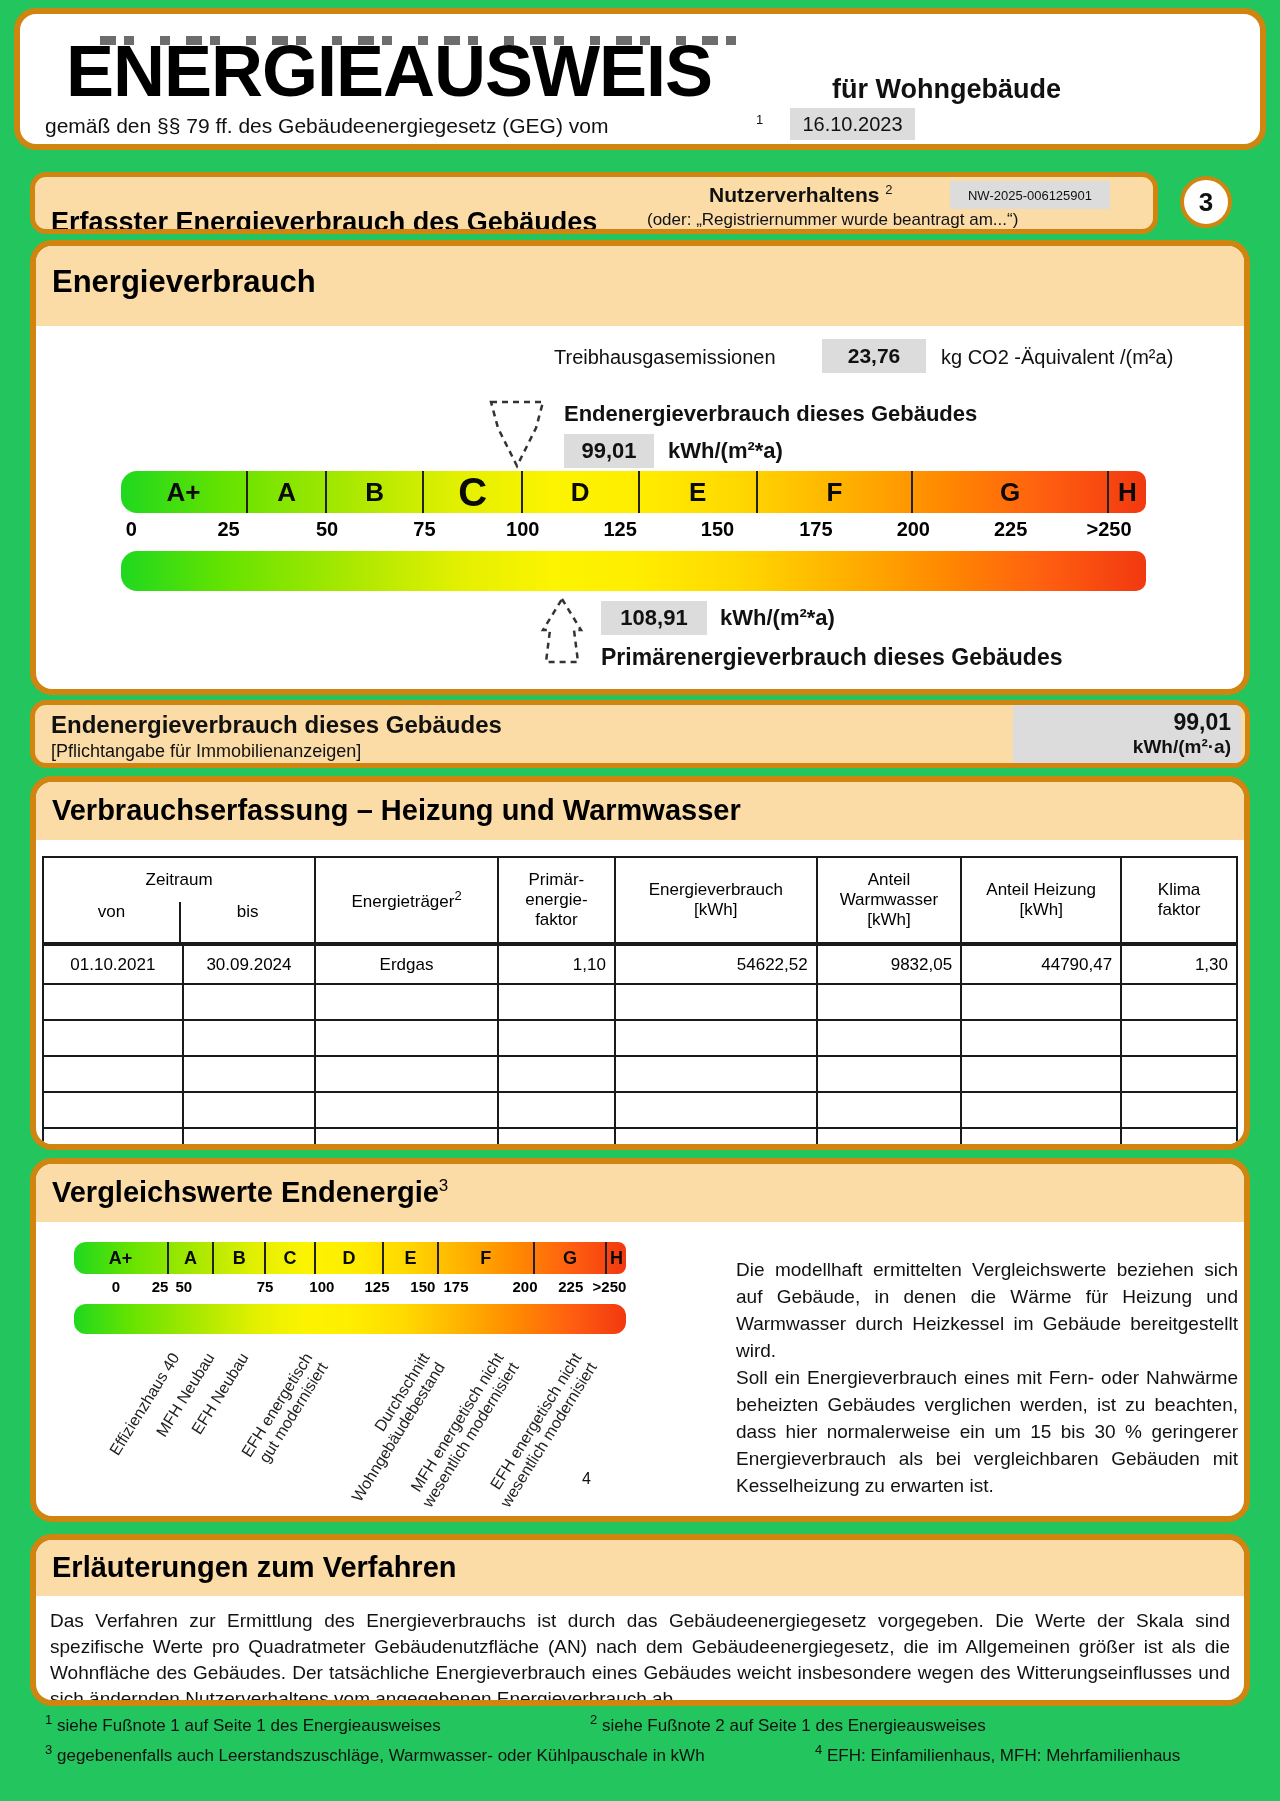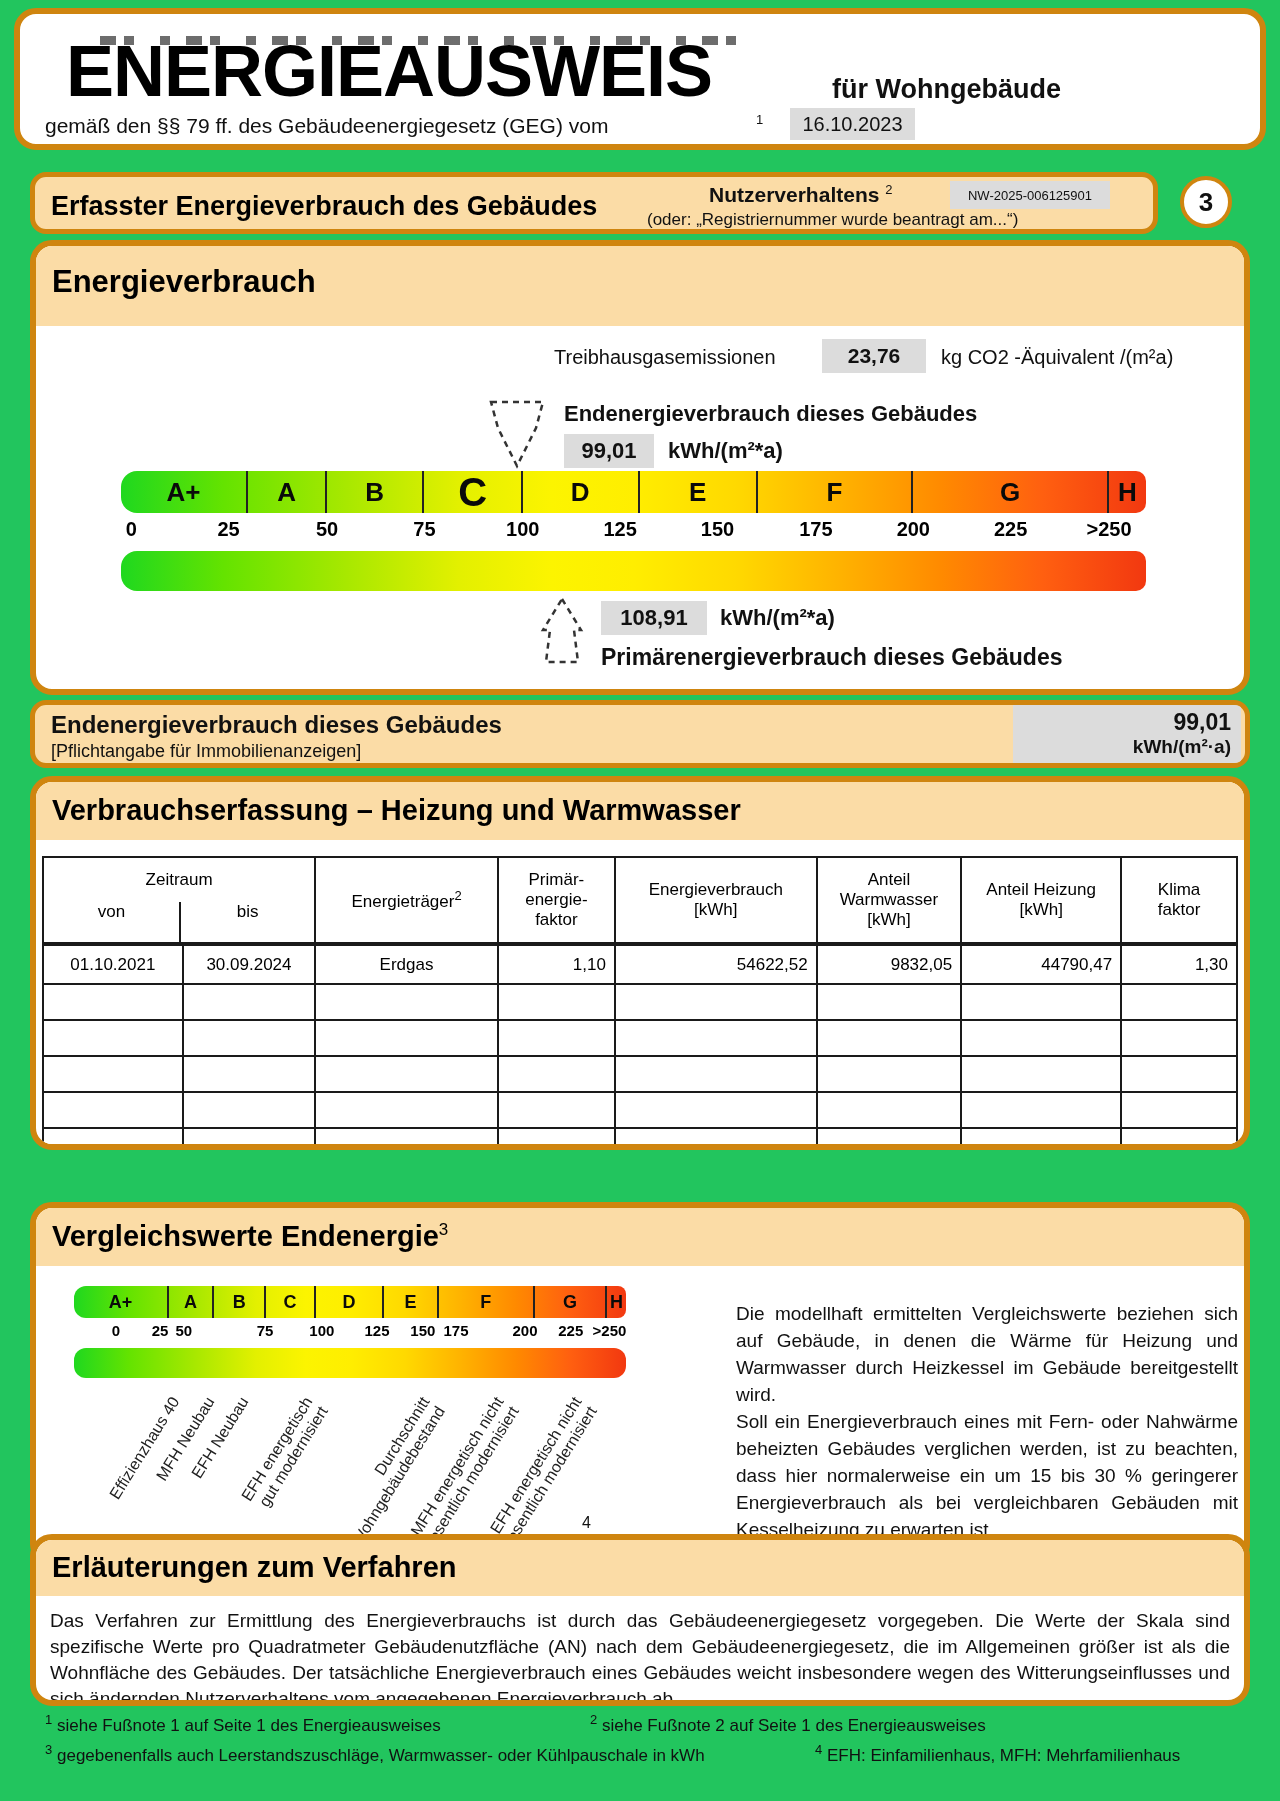--- a/index.html
+++ b/index.html
@@ -70,7 +70,7 @@
   </div>
 
   <div class="peachbox" style="left:30px; top:172px; width:1128px; height:62px;">
-    <h2 style="position:absolute; left:16px; top:14px; font-size:27px;">Erfasster Energieverbrauch des Gebäudes</h2>
+    <h2 style="position:absolute; left:16px; top:30px; font-size:27px;">Erfasster Energieverbrauch des Gebäudes</h2>
     <div style="position:absolute; left:674px; top:5px; font-size:21px; font-weight:bold;">
       <span>Nutzerverhaltens</span>
       <sup class="fnref" style="font-weight:normal;">2</sup>

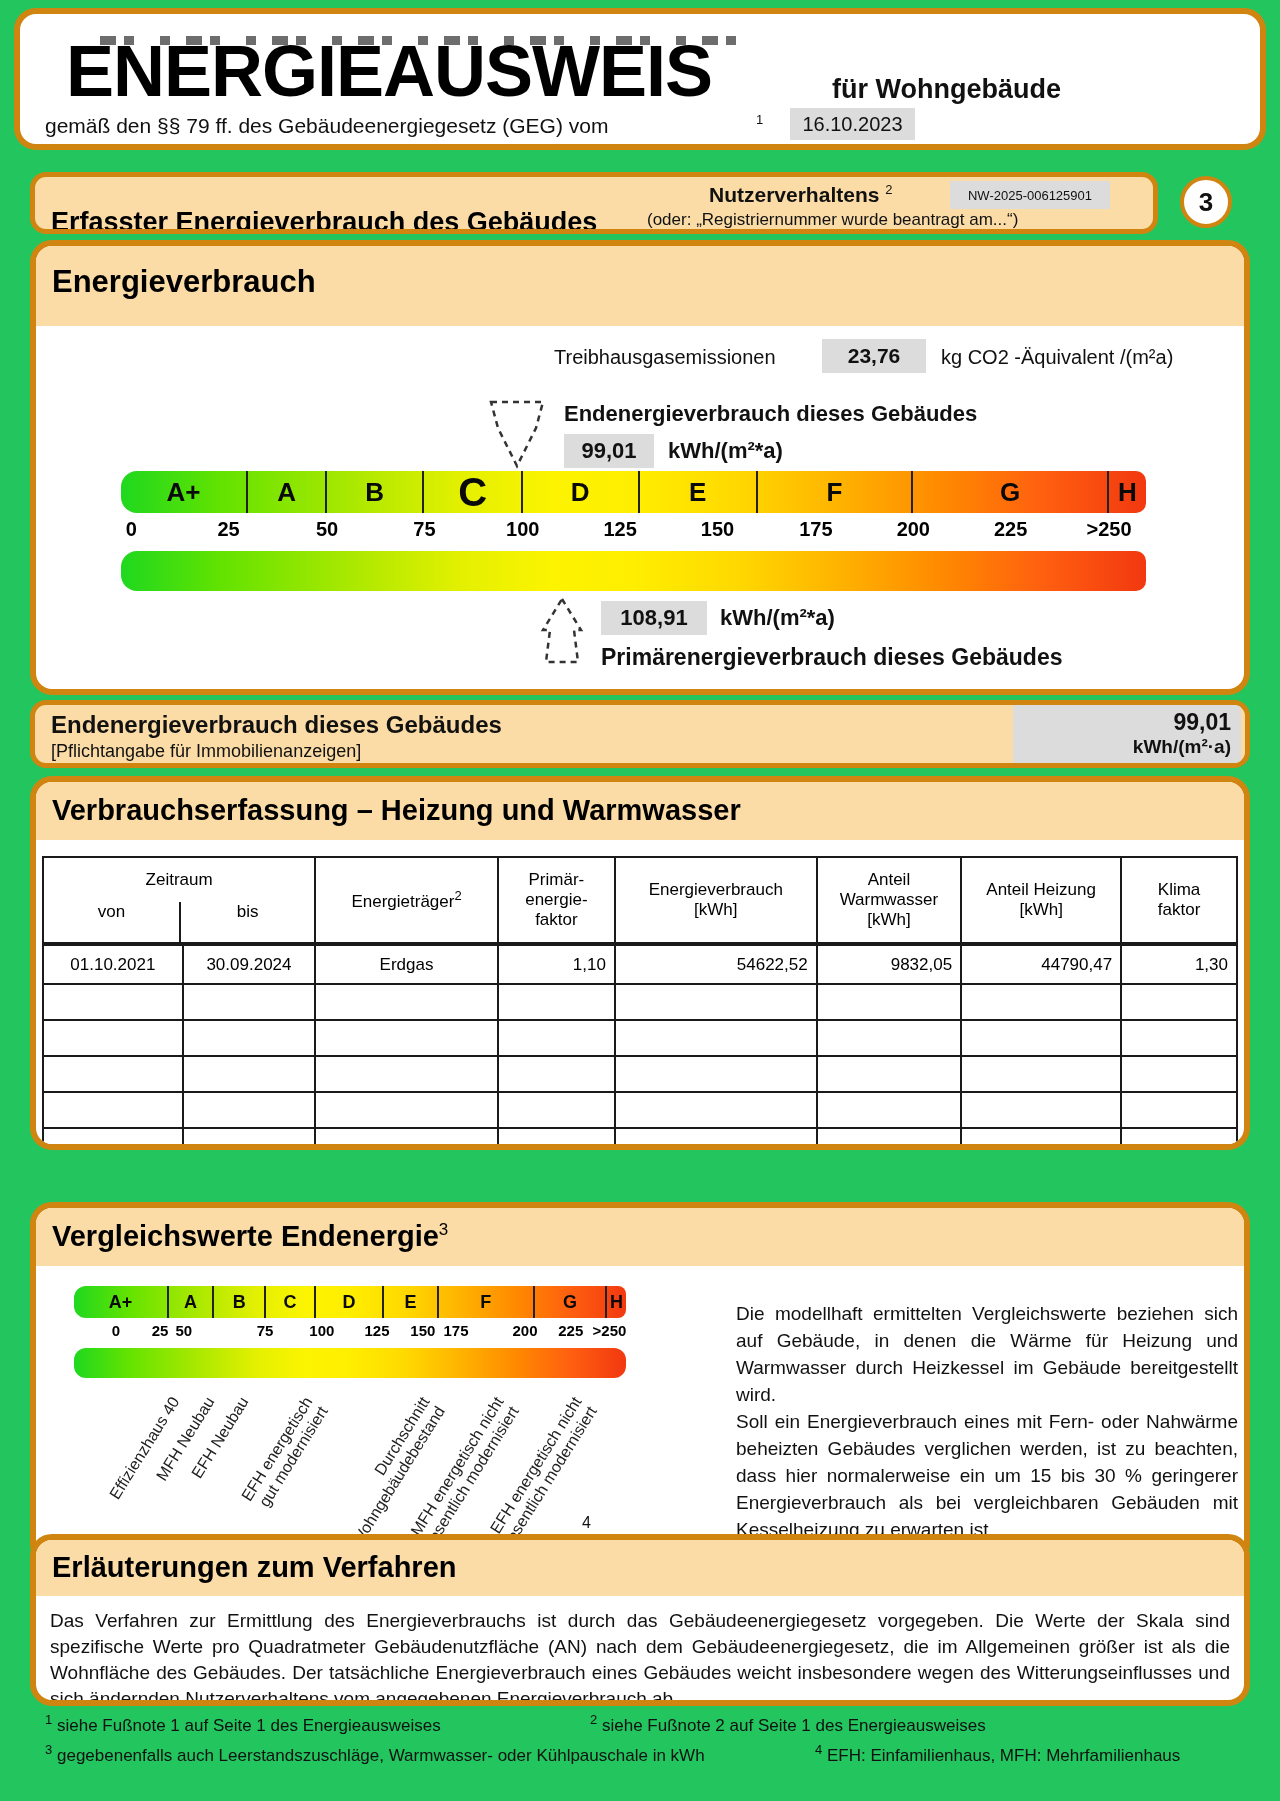--- a/index.html
+++ b/index.html
@@ -275,7 +275,7 @@
     </table>
   </div>
 
-  <div class="obox" style="left:30px; top:1158px; width:1220px; height:364px;margin-top:44px;">
+  <div class="obox" style="left:30px; top:1158px; width:1220px; height:364px;">
     <div class="band" style="height:58px;">
       <h2 style="position:absolute; left:16px; top:12px; font-size:29px;">
         <span>Vergleichswerte Endenergie</span><sup class="fnref" style="font-weight:normal; font-size:17px;">3</sup>

